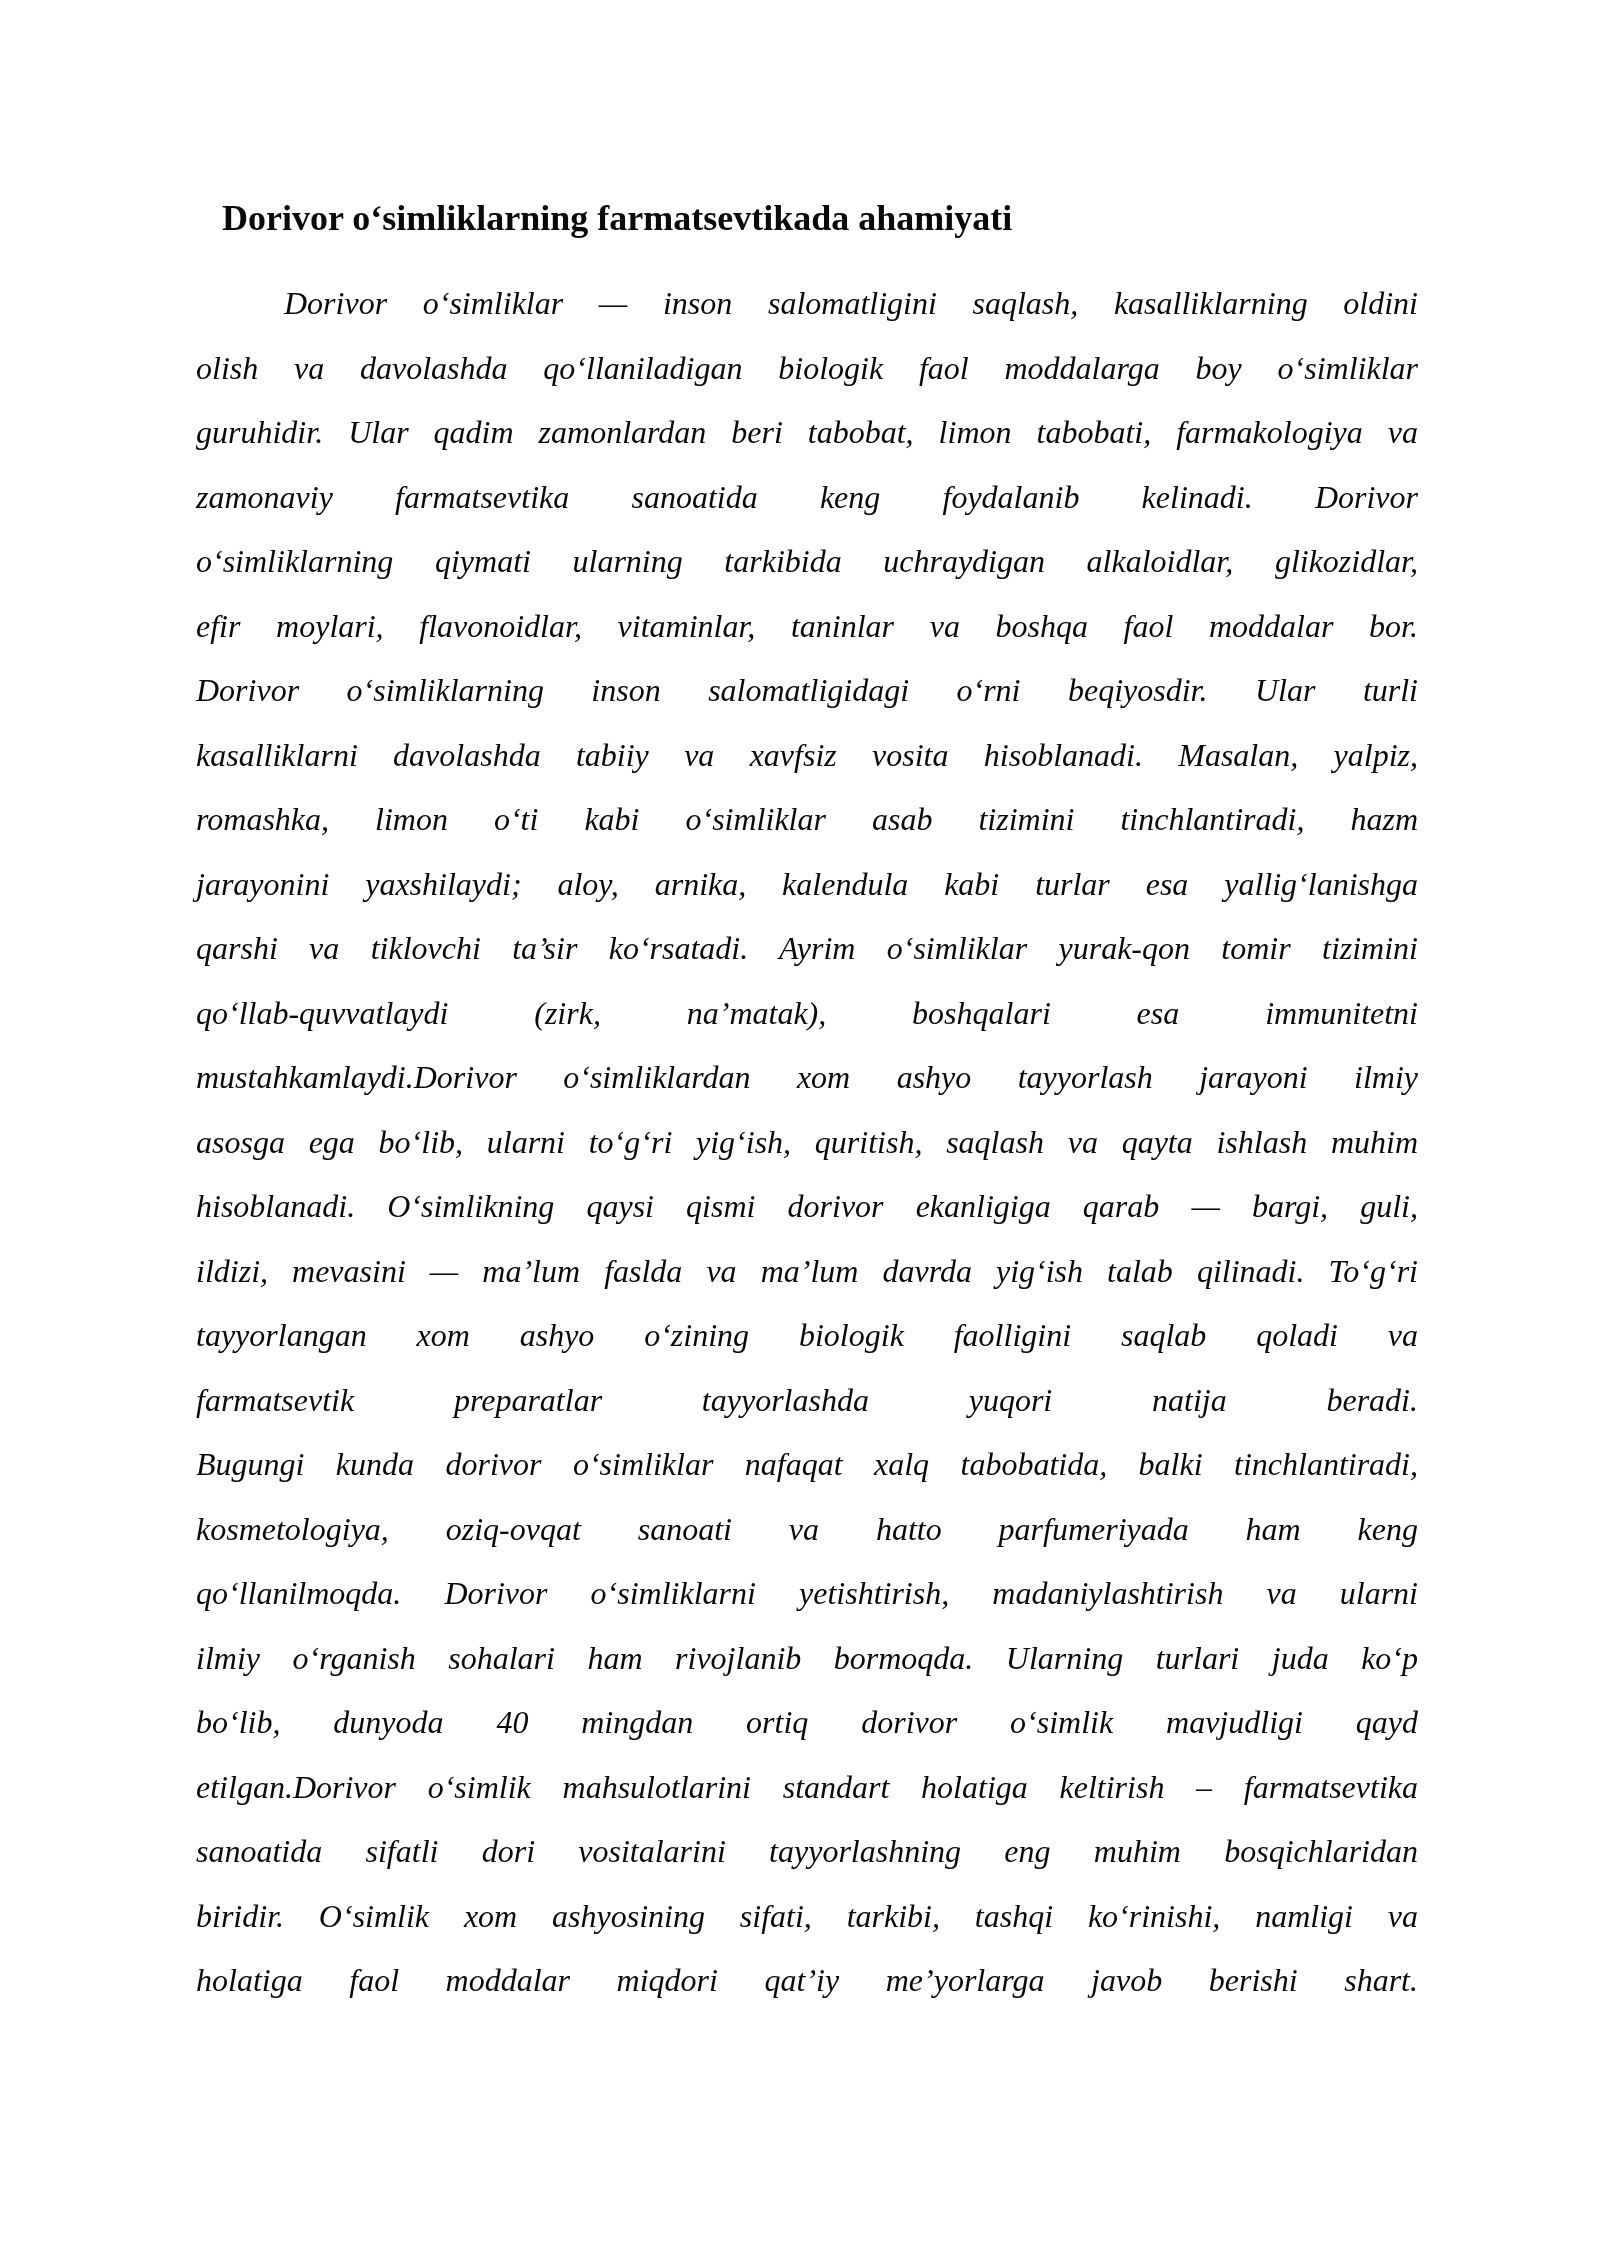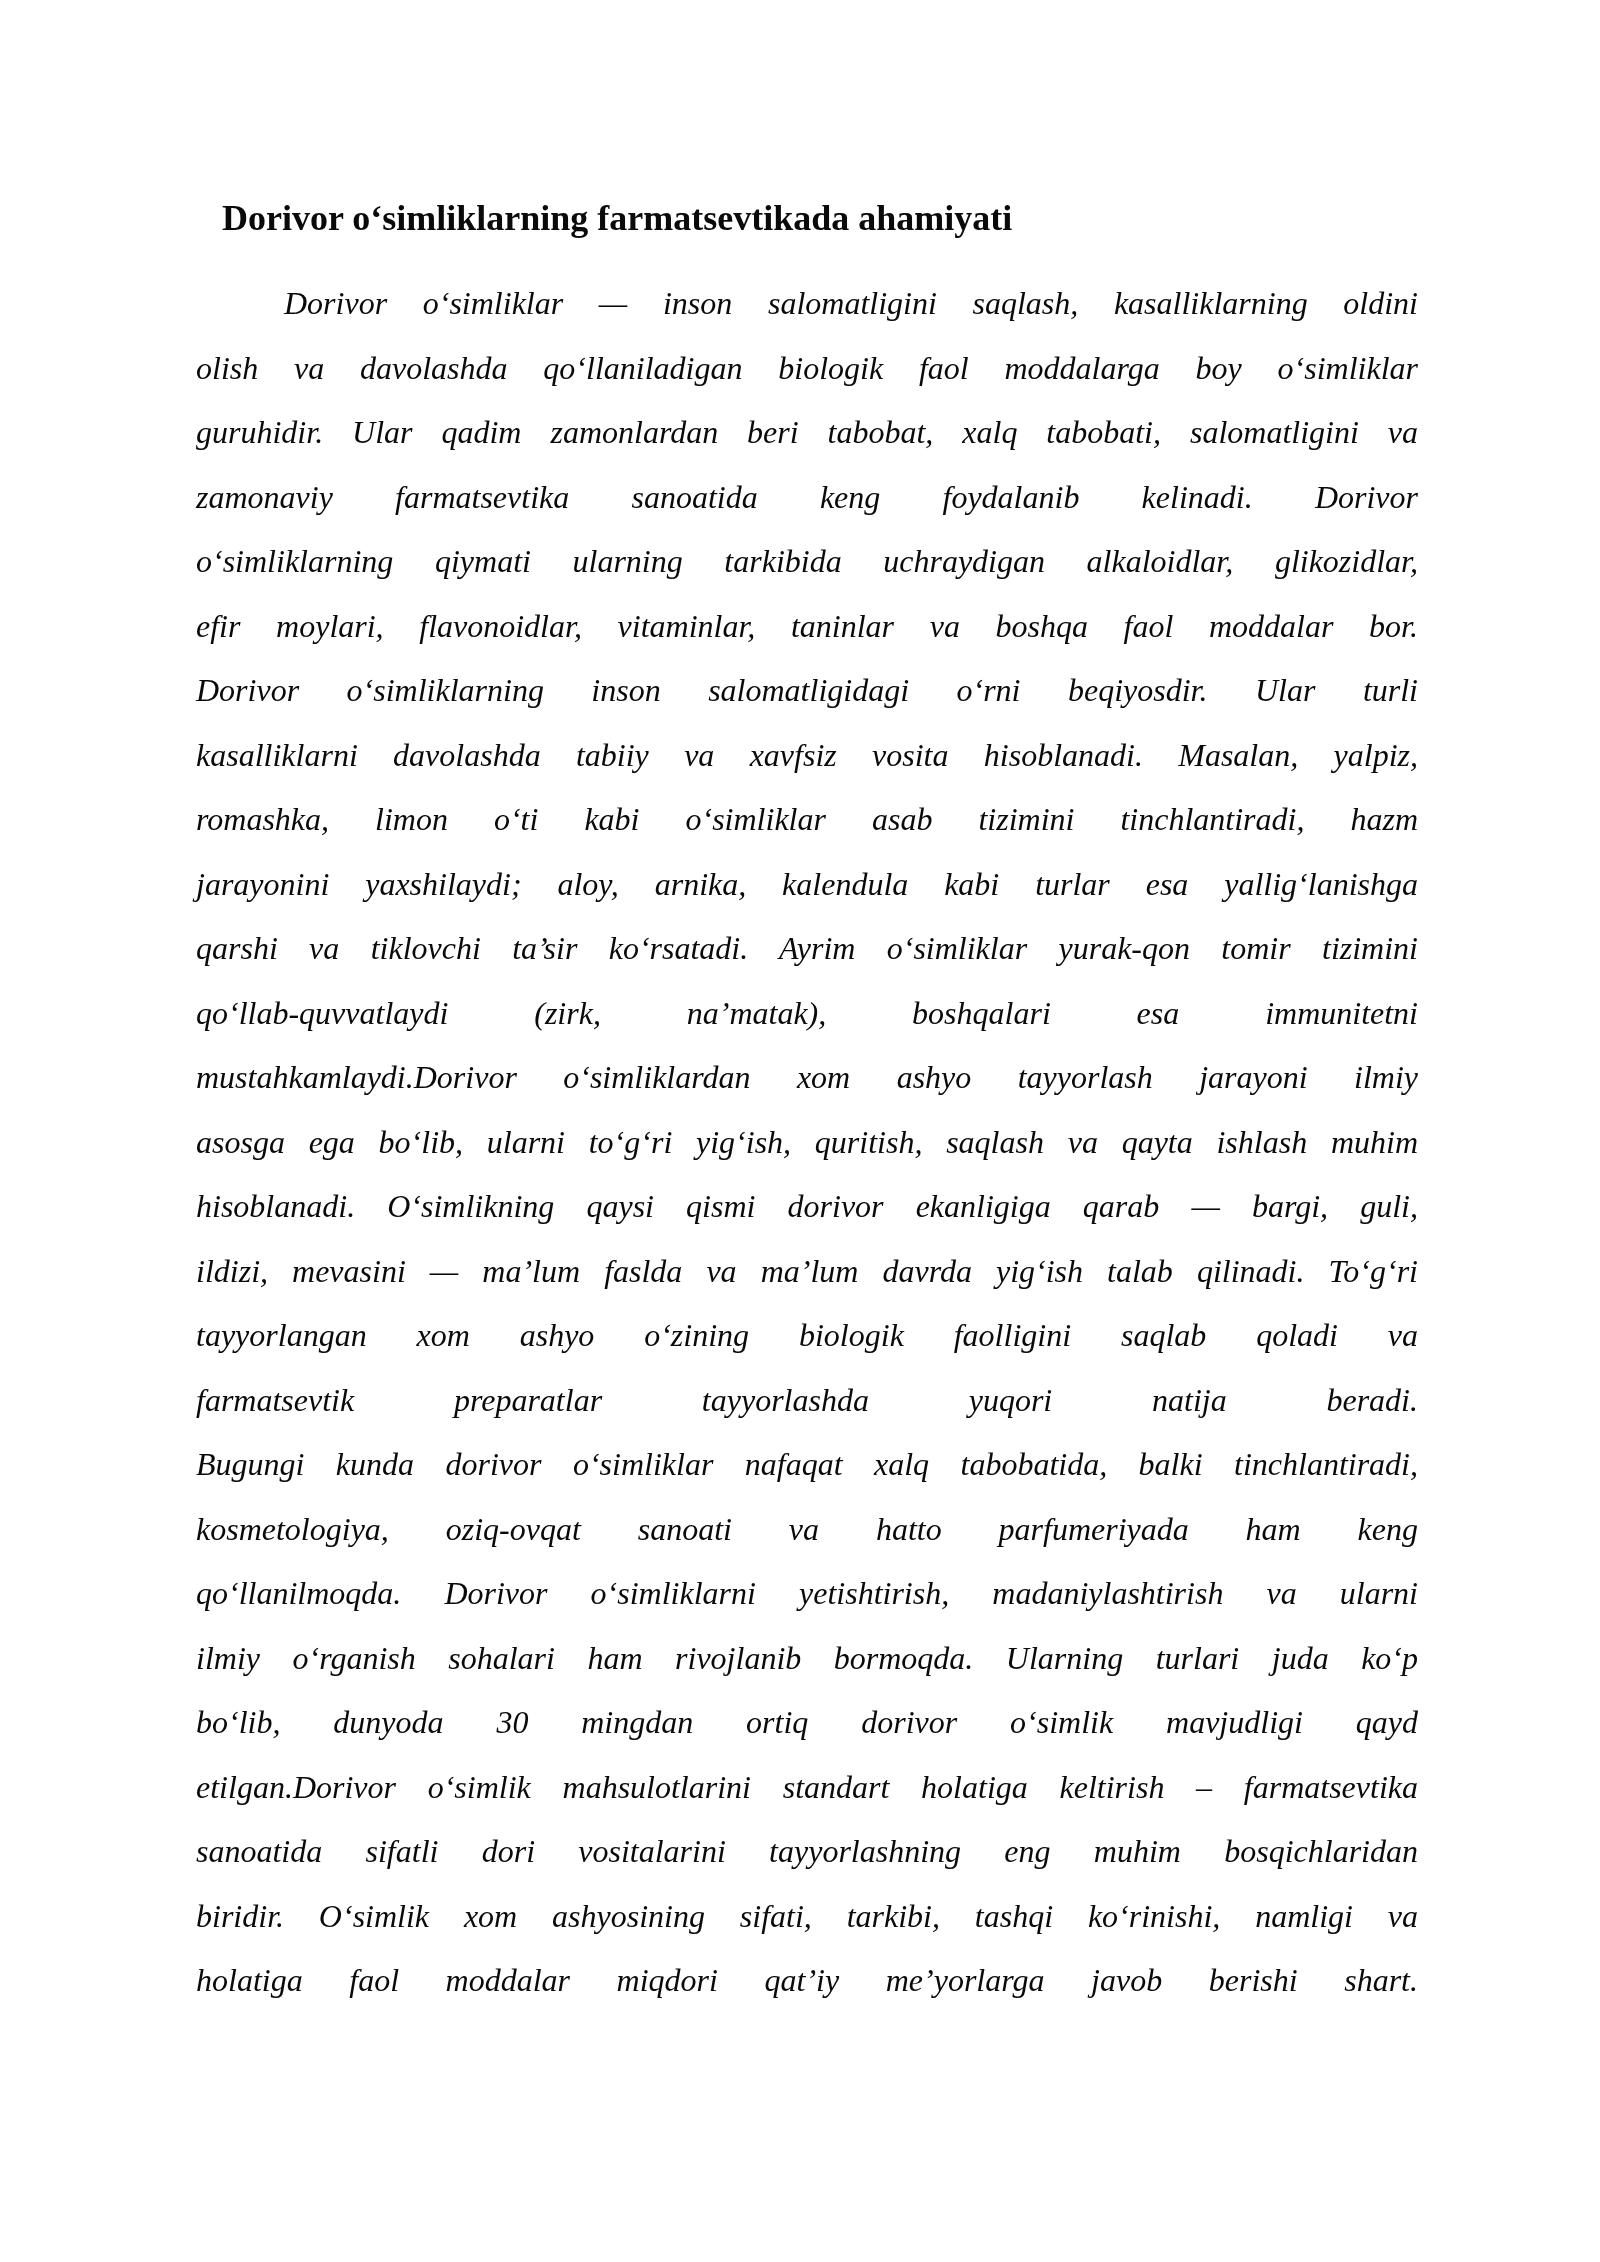--- a/index.html
+++ b/index.html
@@ -56,7 +56,7 @@
   <div class="paragraph">
     <div class="line indent">Dorivor o‘simliklar — inson salomatligini saqlash, kasalliklarning oldini</div>
     <div class="line">olish va davolashda qo‘llaniladigan biologik faol moddalarga boy o‘simliklar</div>
-    <div class="line">guruhidir. Ular qadim zamonlardan beri tabobat, xalq tabobati, salomatligini va</div>
+    <div class="line">guruhidir. Ular qadim zamonlardan beri tabobat, limon tabobati, farmakologiya va</div>
     <div class="line">zamonaviy farmatsevtika sanoatida keng foydalanib kelinadi. Dorivor</div>
     <div class="line">o‘simliklarning qiymati ularning tarkibida uchraydigan alkaloidlar, glikozidlar,</div>
     <div class="line">efir moylari, flavonoidlar, vitaminlar, taninlar va boshqa faol moddalar bor.</div>

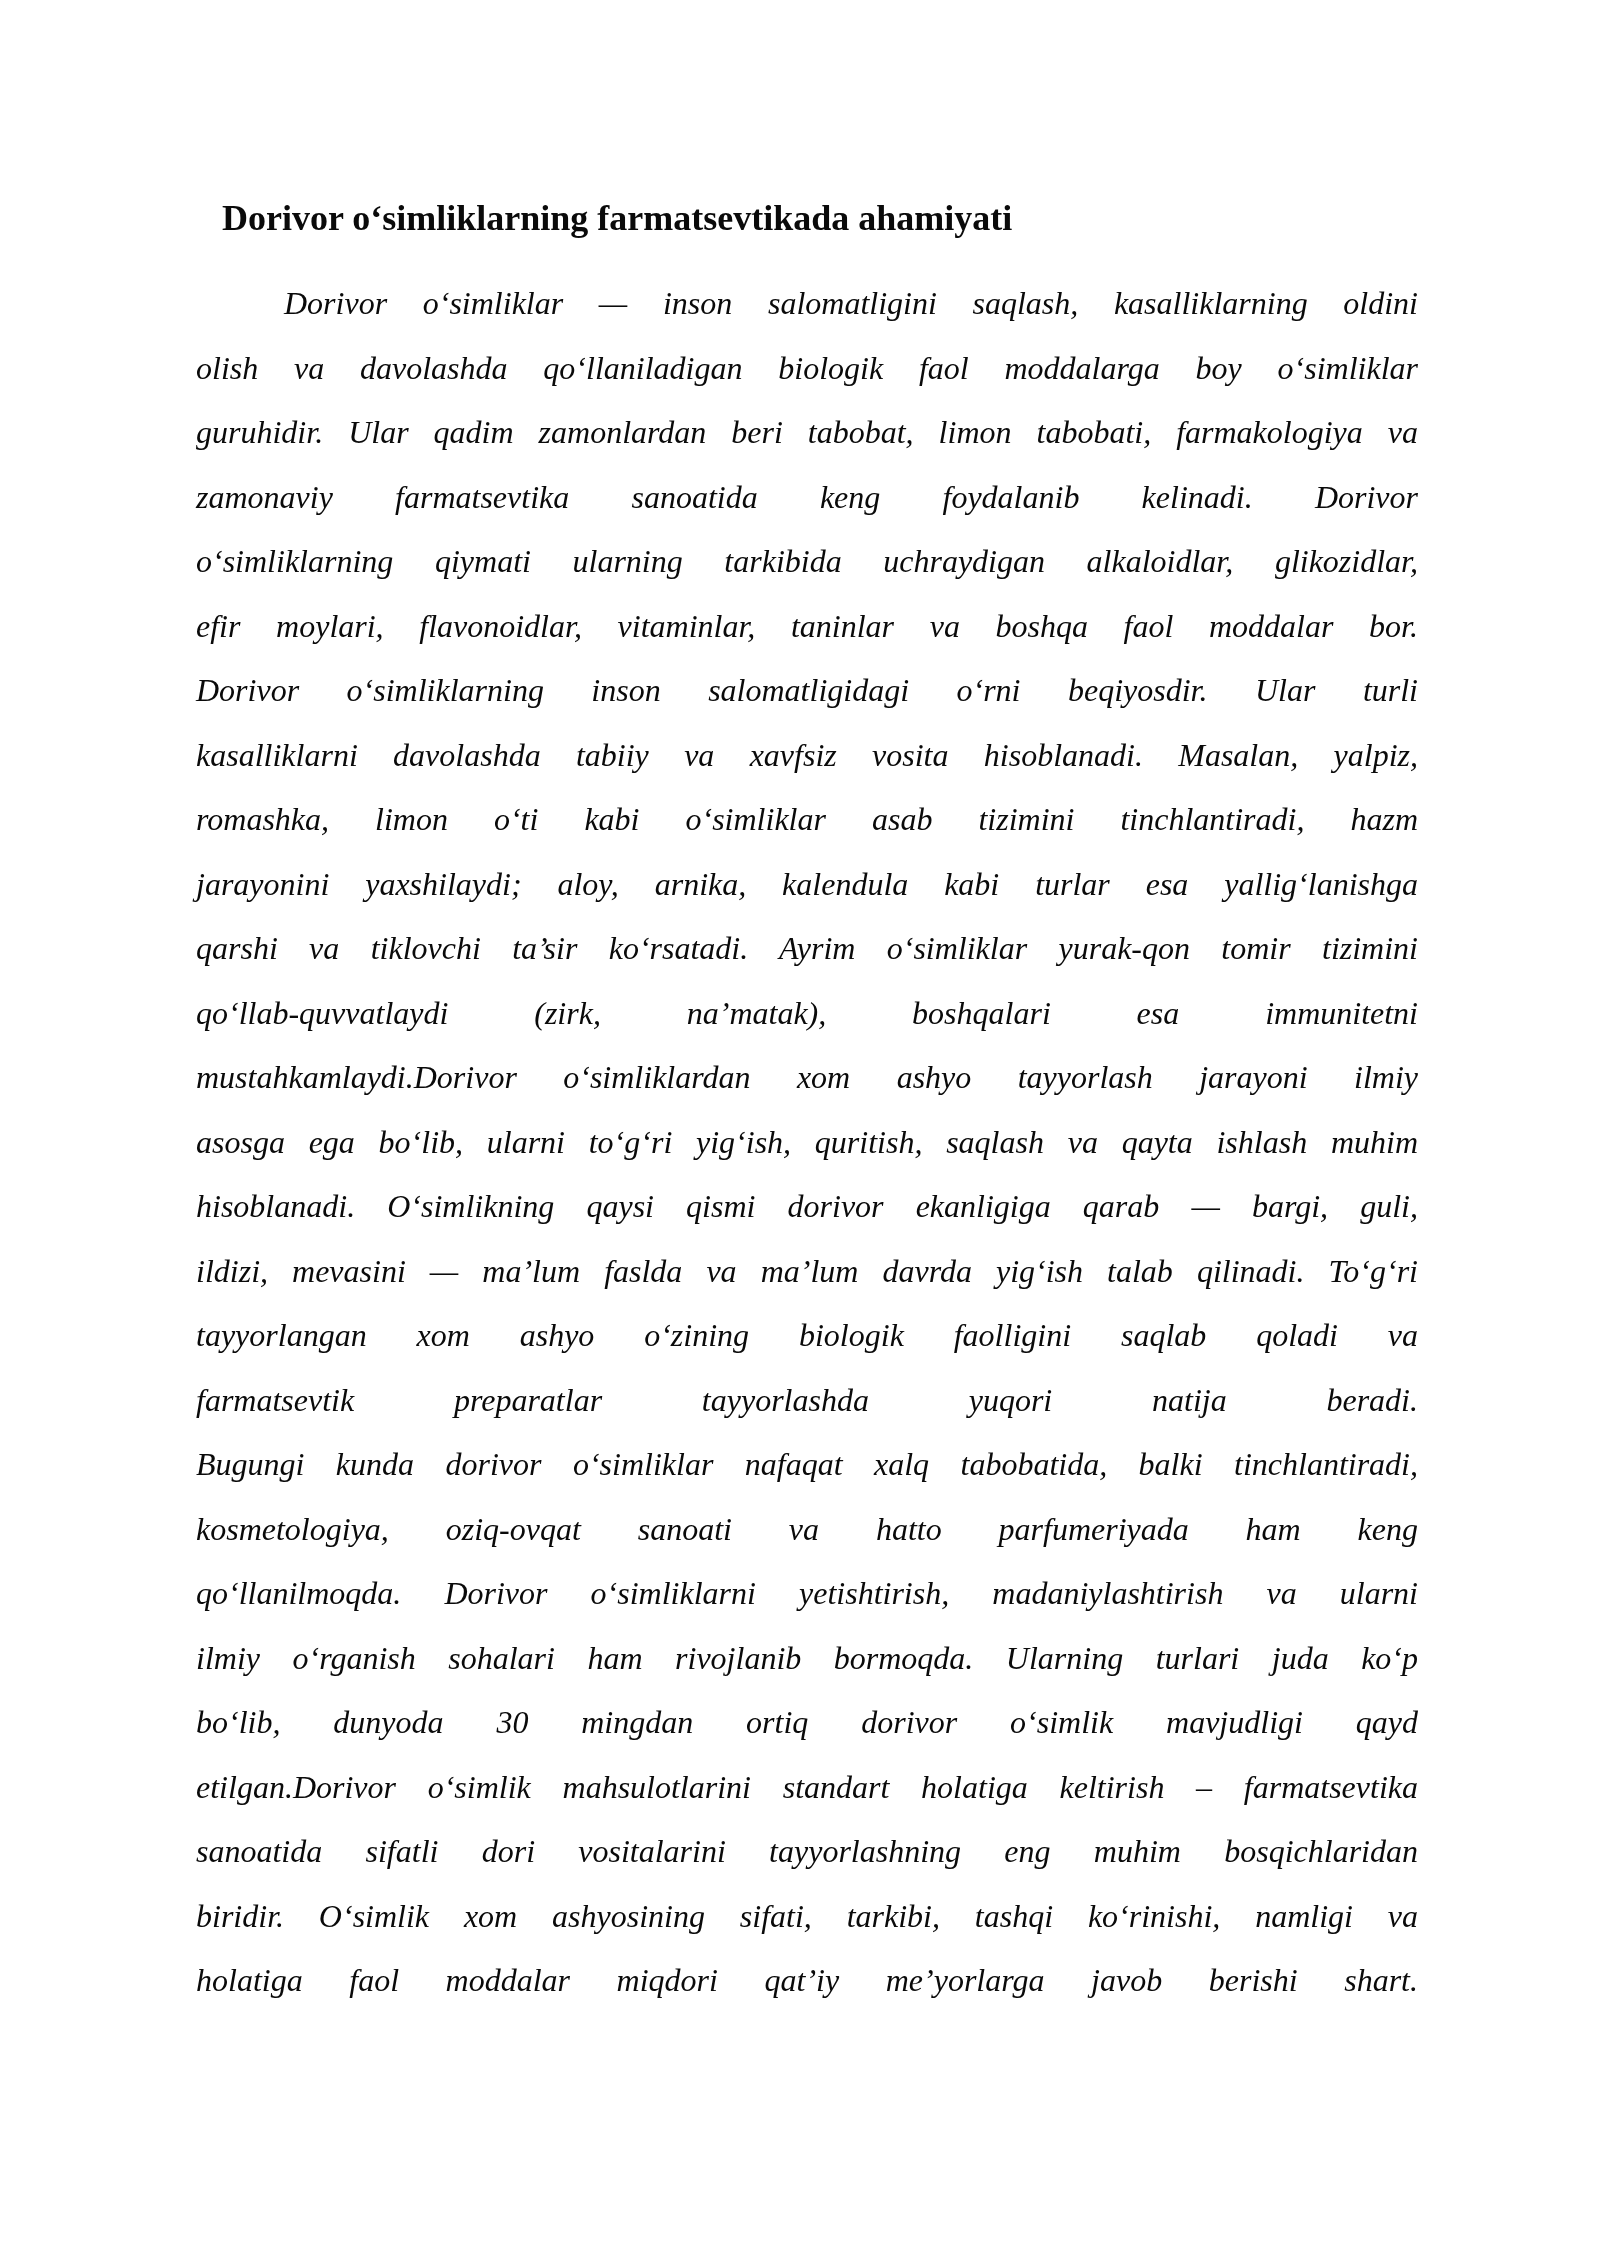--- a/index.html
+++ b/index.html
@@ -76,7 +76,7 @@
     <div class="line">kosmetologiya, oziq-ovqat sanoati va hatto parfumeriyada ham keng</div>
     <div class="line">qo‘llanilmoqda. Dorivor o‘simliklarni yetishtirish, madaniylashtirish va ularni</div>
     <div class="line">ilmiy o‘rganish sohalari ham rivojlanib bormoqda. Ularning turlari juda ko‘p</div>
-    <div class="line">bo‘lib, dunyoda 30 mingdan ortiq dorivor o‘simlik mavjudligi qayd</div>
+    <div class="line">bo‘lib, dunyoda 40 mingdan ortiq dorivor o‘simlik mavjudligi qayd</div>
     <div class="line">etilgan.Dorivor o‘simlik mahsulotlarini standart holatiga keltirish – farmatsevtika</div>
     <div class="line">sanoatida sifatli dori vositalarini tayyorlashning eng muhim bosqichlaridan</div>
     <div class="line">biridir. O‘simlik xom ashyosining sifati, tarkibi, tashqi ko‘rinishi, namligi va</div>

